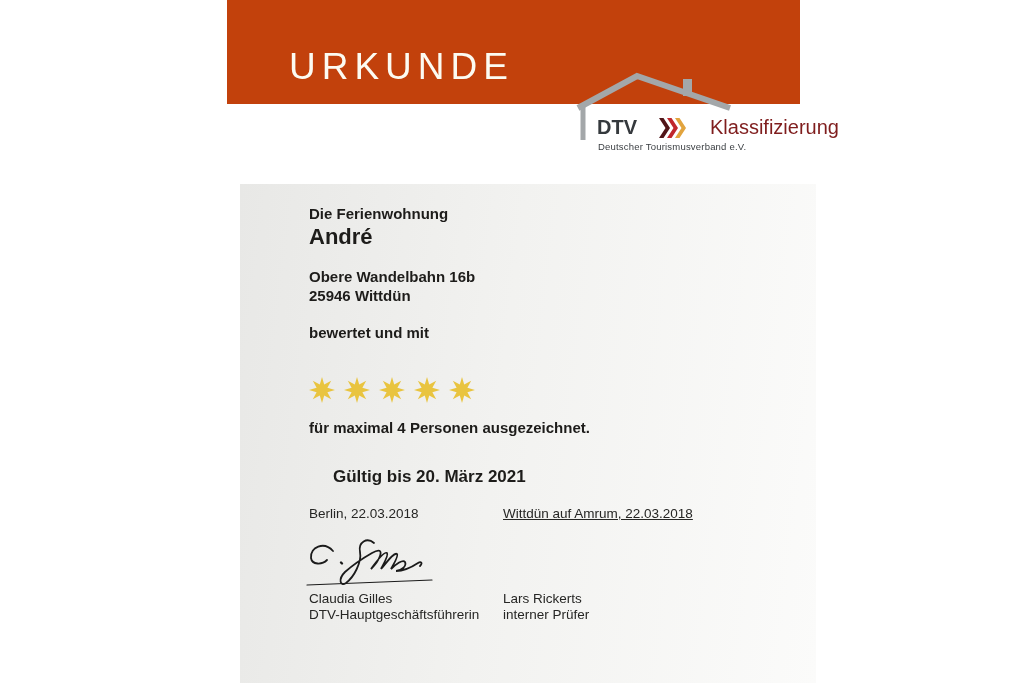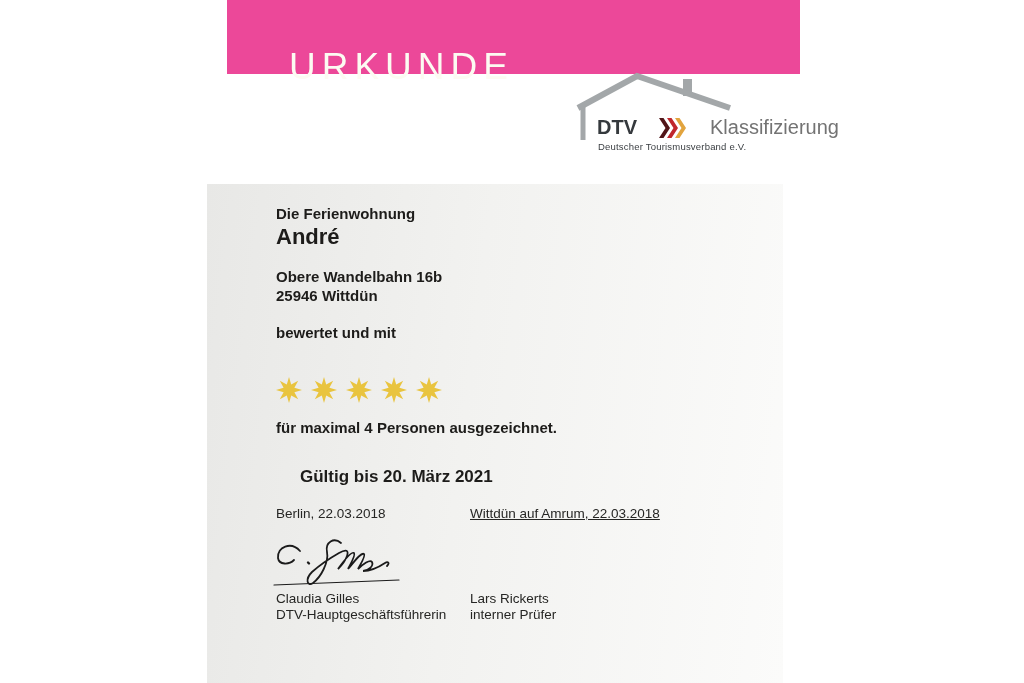--- a/index.html
+++ b/index.html
@@ -17,8 +17,8 @@
   .banner {
     position: absolute;
     left: 227px; top: 0;
-    width: 573px; height: 74px;
-    background: #ec4899;
+    width: 573px; height: 104px;
+    background: #c2410c;
   }
   .banner-title {
     position: absolute;

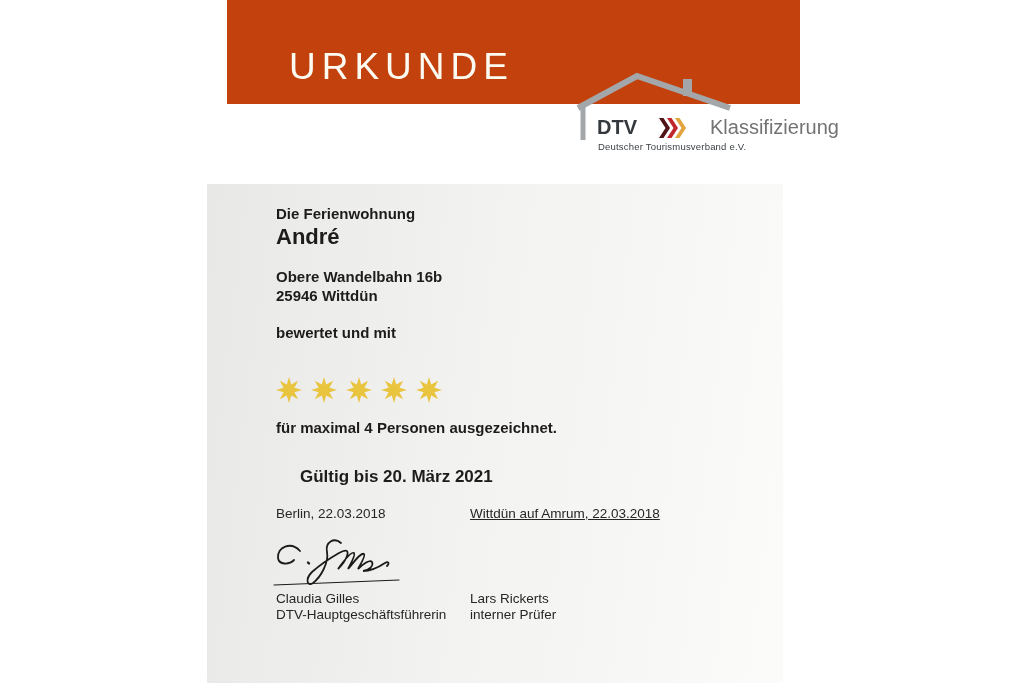--- a/index.html
+++ b/index.html
@@ -41,7 +41,7 @@
     white-space: nowrap;
   }
   .logo-abbr { font-size: 20px; font-weight: bold; color: #35393d; }
-  .logo-name { font-size: 20px; font-weight: 400; color: #737373; }
+  .logo-name { font-size: 20px; font-weight: 400; color: #7f1d1d; }
   .logo-sub {
     position: absolute;
     left: 598px; top: 141px;

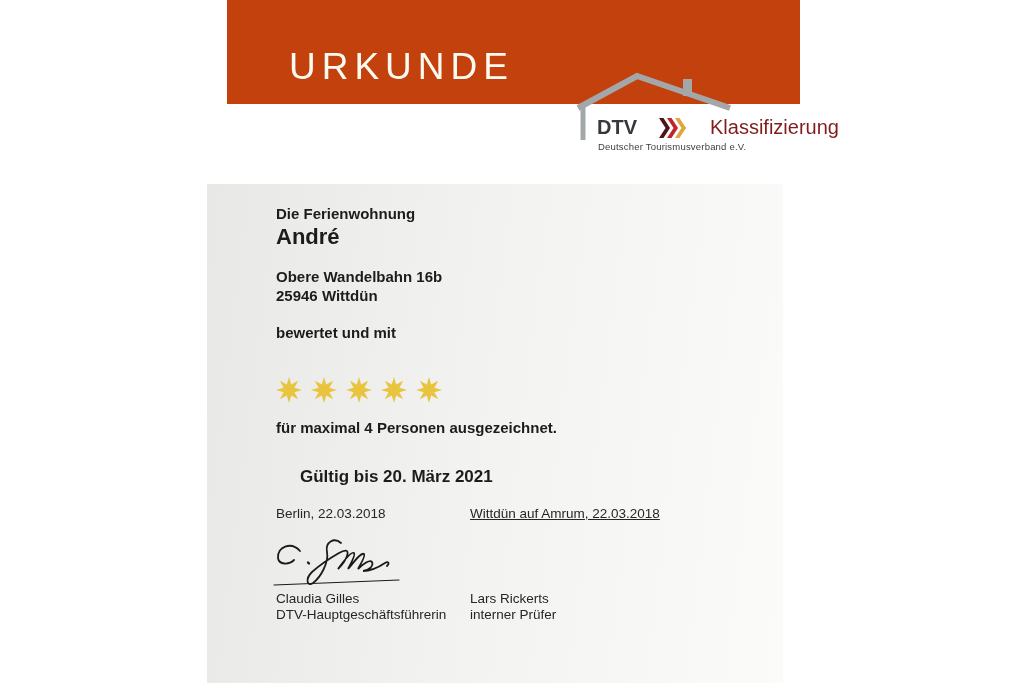--- a/index.html
+++ b/index.html
@@ -54,7 +54,7 @@
   
   .panel {
     position: absolute;
-    left: 207px; top: 184px;
+    left: 240px; top: 184px;
     width: 576px; height: 499px;
     background: linear-gradient(97deg, #e8e8e6 0%, #f2f2f0 45%, #fbfbfa 100%);
   }

